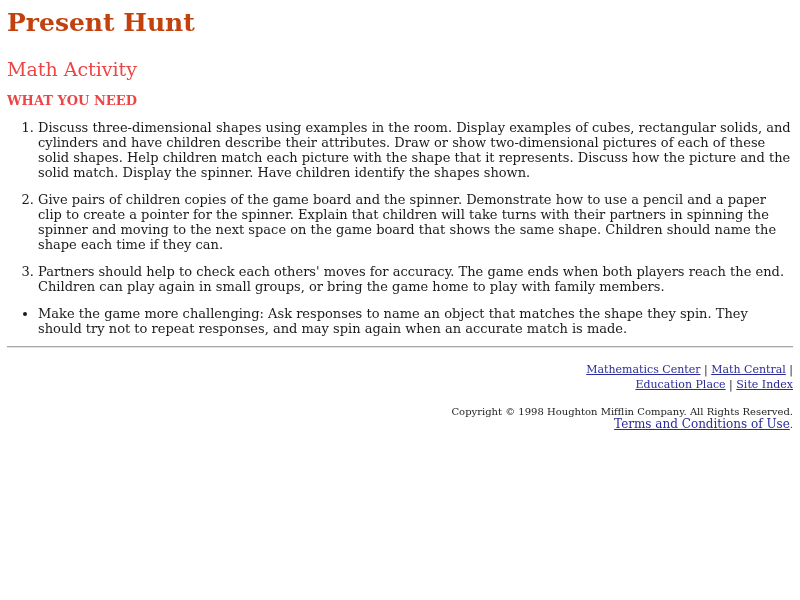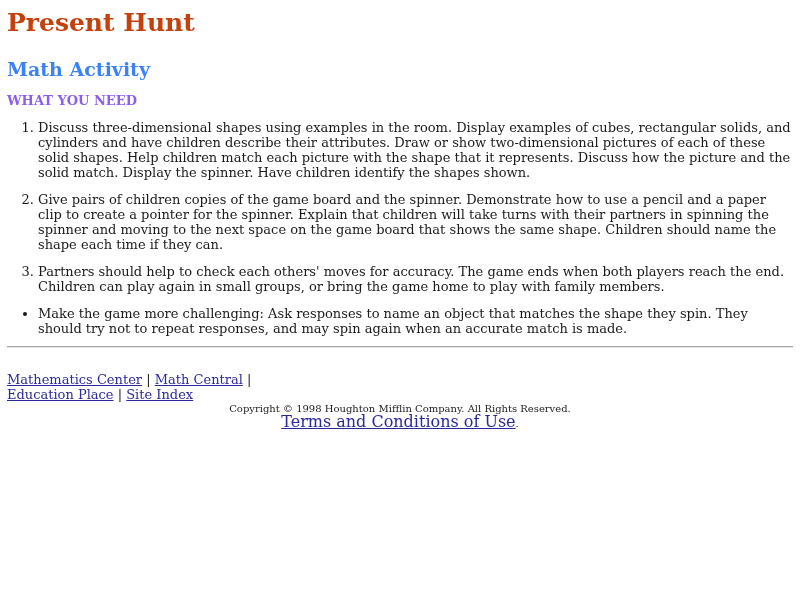--- a/index.html
+++ b/index.html
@@ -30,10 +30,10 @@
     h2 {
       font-family: "DejaVu Serif", serif;
       font-size: 19px;
-      font-weight: bold;
+      font-weight: normal;
       margin: 19px 0 0 0;
       line-height: 24px;
-      color: #3b82f6;
+      color: #ef4444;
     }
     p.intro {
       margin: 14px 0 0 0;

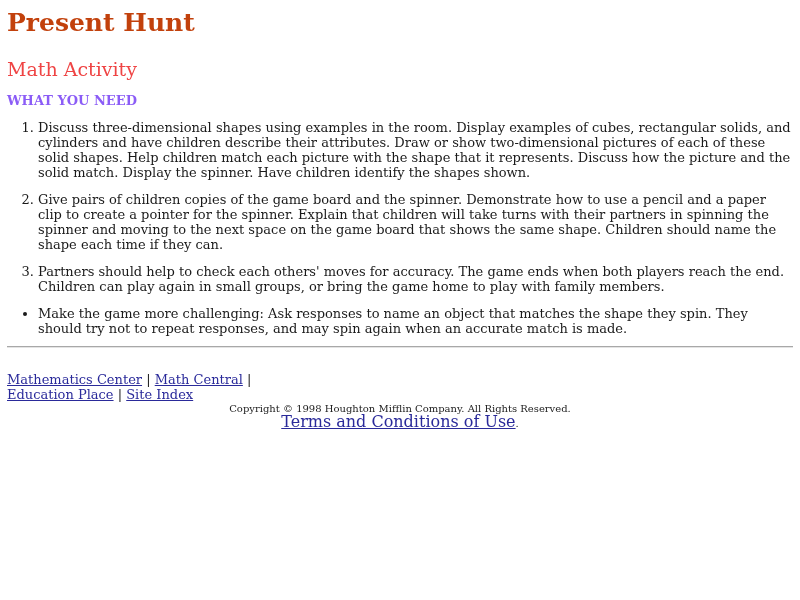--- a/index.html
+++ b/index.html
@@ -44,7 +44,7 @@
       font-weight: bold;
       margin: 12px 0 0 0;
       line-height: 15px;
-      color: #8b5cf6;
+      color: #ef4444;
     }
     ul.needs {
       margin: 12px 0 0 0;

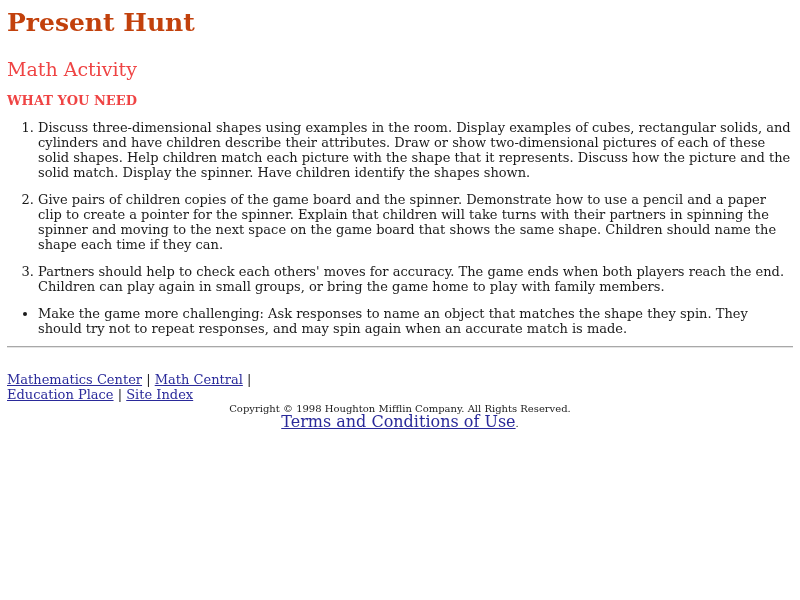--- a/index.html
+++ b/index.html
@@ -79,9 +79,9 @@
       margin: 10px 0 0 0;
     }
     .footer-nav {
-      text-align: left;
-      margin-top: 24px;
-      font-size: 13px;
+      text-align: right;
+      margin-top: 14px;
+      font-size: 11px;
       line-height: 15px;
     }
     .copyright {

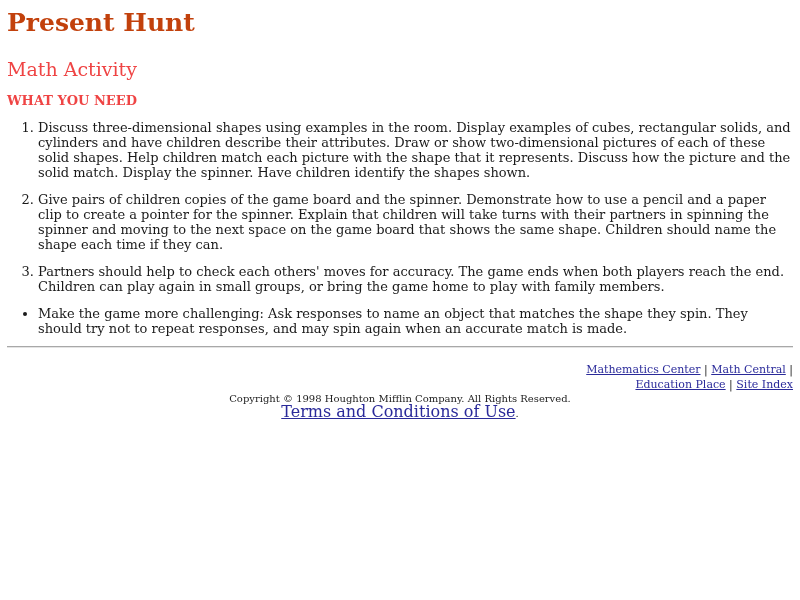--- a/index.html
+++ b/index.html
@@ -85,7 +85,8 @@
       line-height: 15px;
     }
     .copyright {
-      text-align: center;
+      text-align: right;
+      margin-top: 13px;
       font-size: 10px;
       line-height: 13px;
       color: #222;

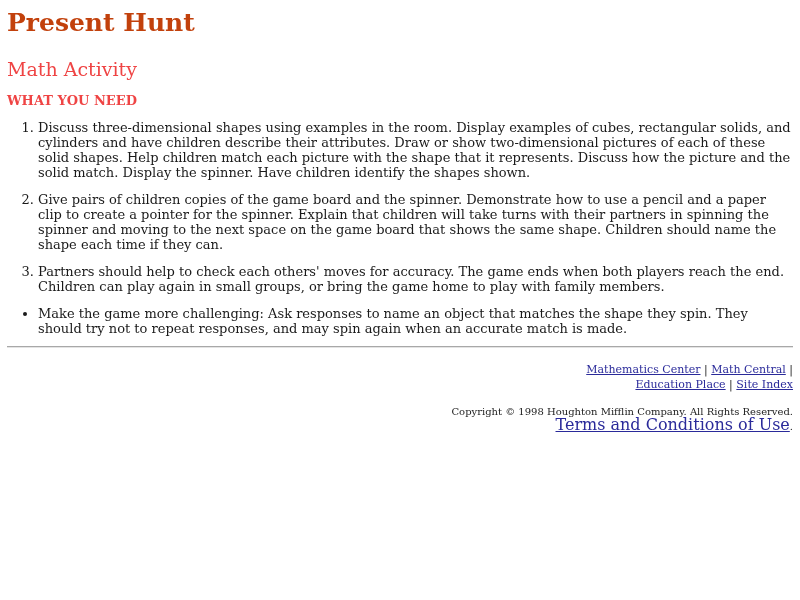--- a/index.html
+++ b/index.html
@@ -92,7 +92,7 @@
       color: #222;
     }
     .copyright a {
-      font-size: 16px;
+      font-size: 12px;
     }
   </style>
 </head>

